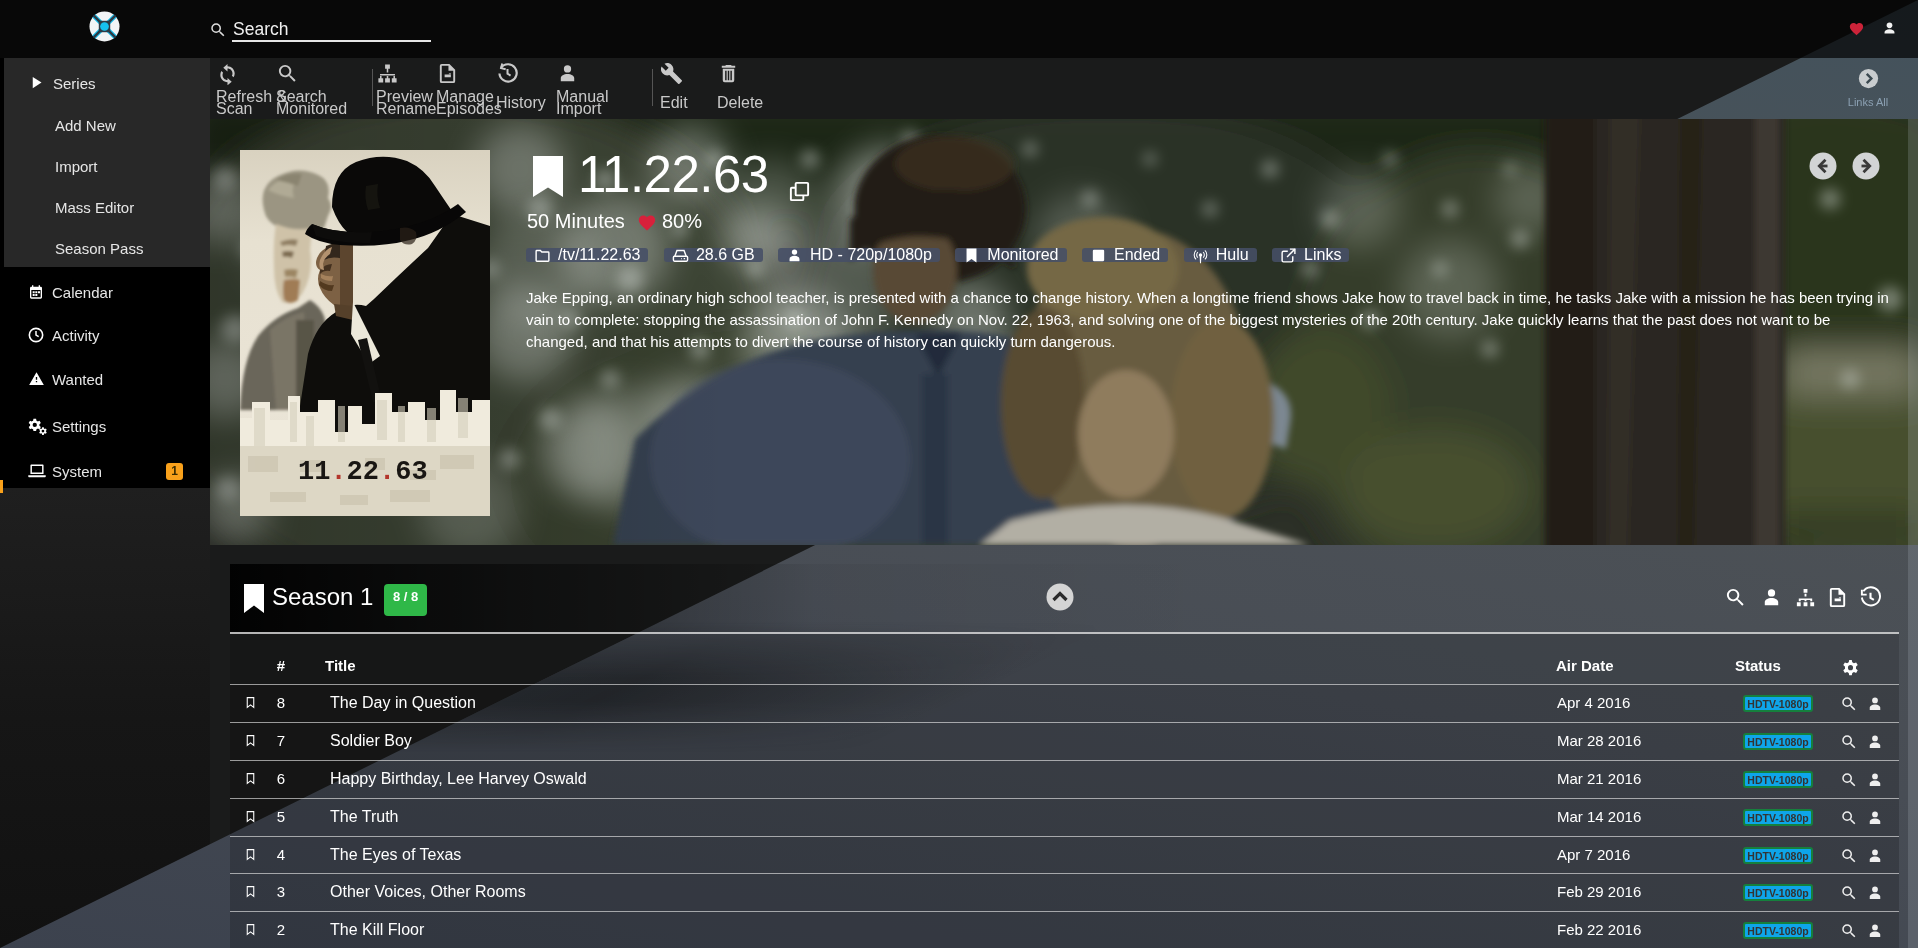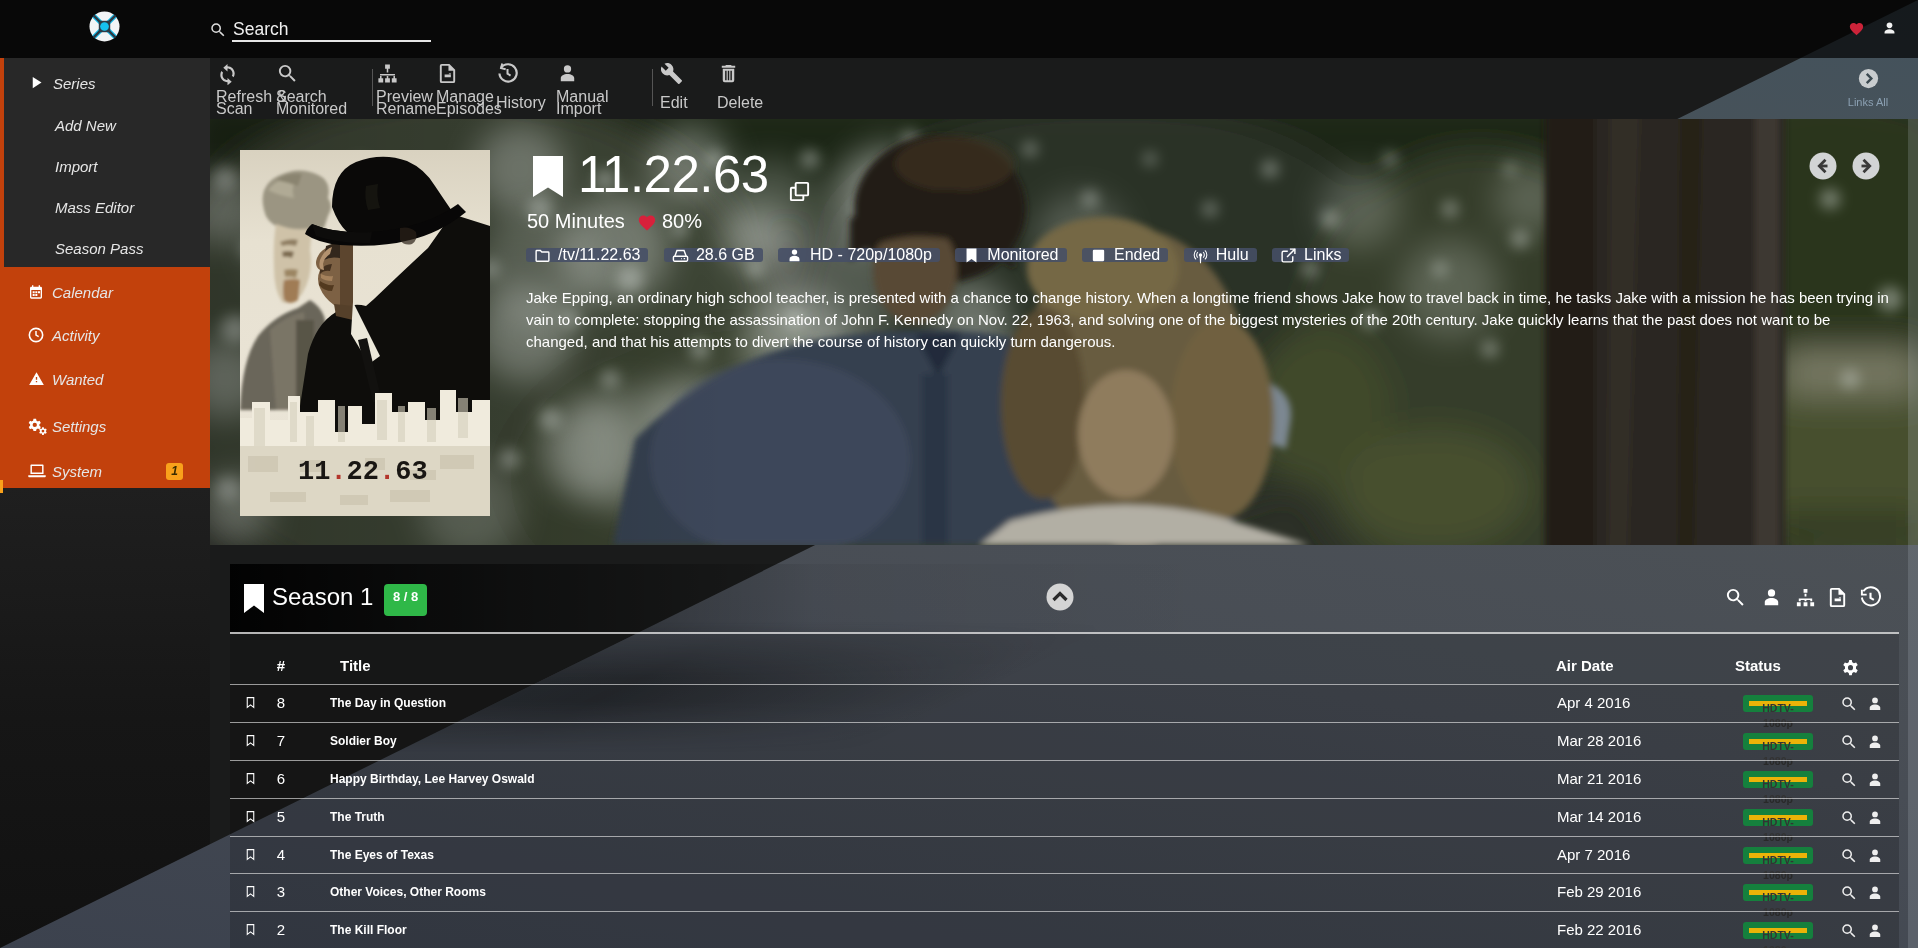--- a/index.html
+++ b/index.html
@@ -11,7 +11,7 @@
   background:linear-gradient(153.7deg, rgba(20,22,24,0.5) 50%, rgba(20,22,24,0.55) 52.5%, rgba(20,22,24,0) 62%);
   clip-path:polygon(100% 0%, 100% 100%, 0% 100%);
   -webkit-mask-image:linear-gradient(180deg, transparent 622px, #000 678px, #000 702px, transparent 752px); }
-#sidebar { position:absolute; left:0; top:58px; width:210px; height:890px; z-index:2; background:#c2410c;font-style:italic; }
+#sidebar { position:absolute; left:0; top:58px; width:210px; height:890px; z-index:2; background:#000000; }
 #sidebar .active { position:absolute; left:4px; top:0; width:206px; height:209px; background:#282828; }
 #sidebar .fade { position:absolute; left:0; top:430px; width:210px; height:460px; background:linear-gradient(#1f1f1f, #161616 50%, #111); }
 .nav { position:absolute; color:#e6e6e6; font-size:15px; line-height:15px; z-index:3; }

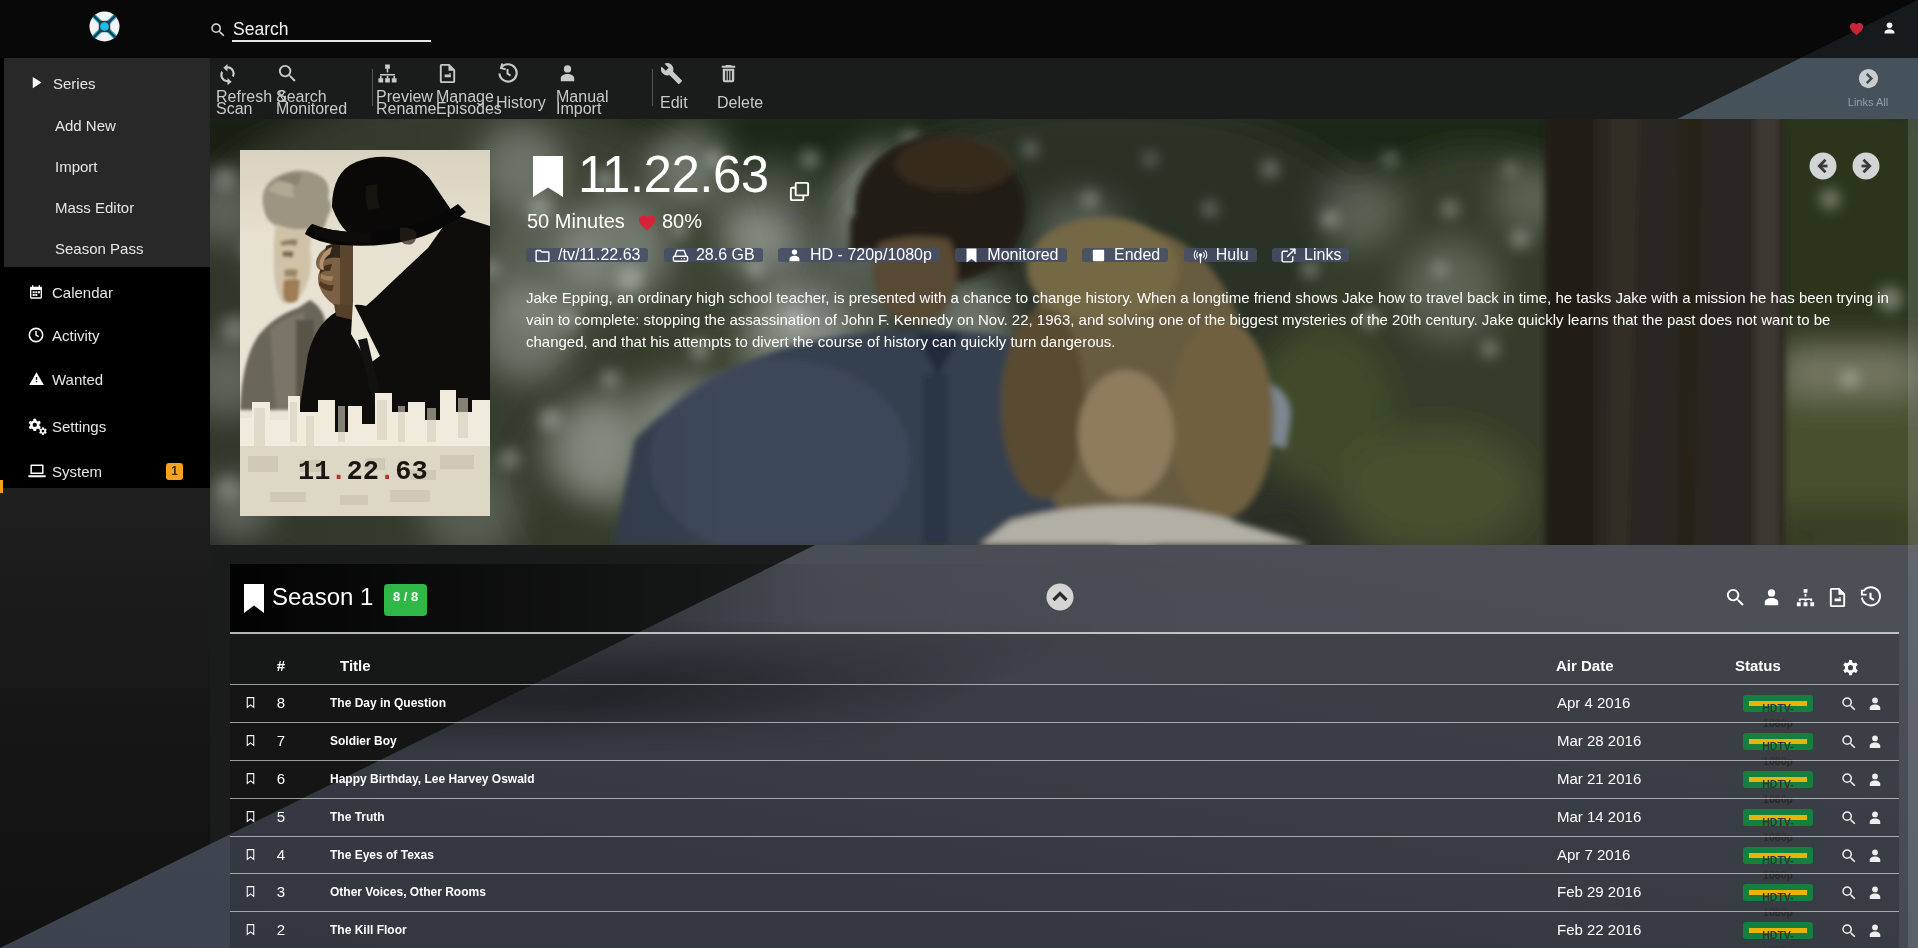--- a/index.html
+++ b/index.html
@@ -441,7 +441,7 @@
     <div id="stable">
       <div class="hrow">
         <div style="position:absolute;left:40px;width:22px;text-align:center;font-size:15px;font-weight:bold;color:#fff;line-height:64px">#</div>
-        <div style="position:absolute;left:110px;font-size:15px;font-weight:bold;color:#fff;line-height:64px">Title</div>
+        <div style="position:absolute;left:95px;font-size:15px;font-weight:bold;color:#fff;line-height:64px">Title</div>
         <div style="position:absolute;left:1326px;font-size:15px;font-weight:bold;color:#fff;line-height:64px">Air Date</div>
         <div style="position:absolute;left:1505px;font-size:15px;font-weight:bold;color:#fff;line-height:64px">Status</div>
         <svg style="position:absolute;left:1612px;top:26px" width="17" height="17" viewBox="0 0 20 20" fill="#fff">

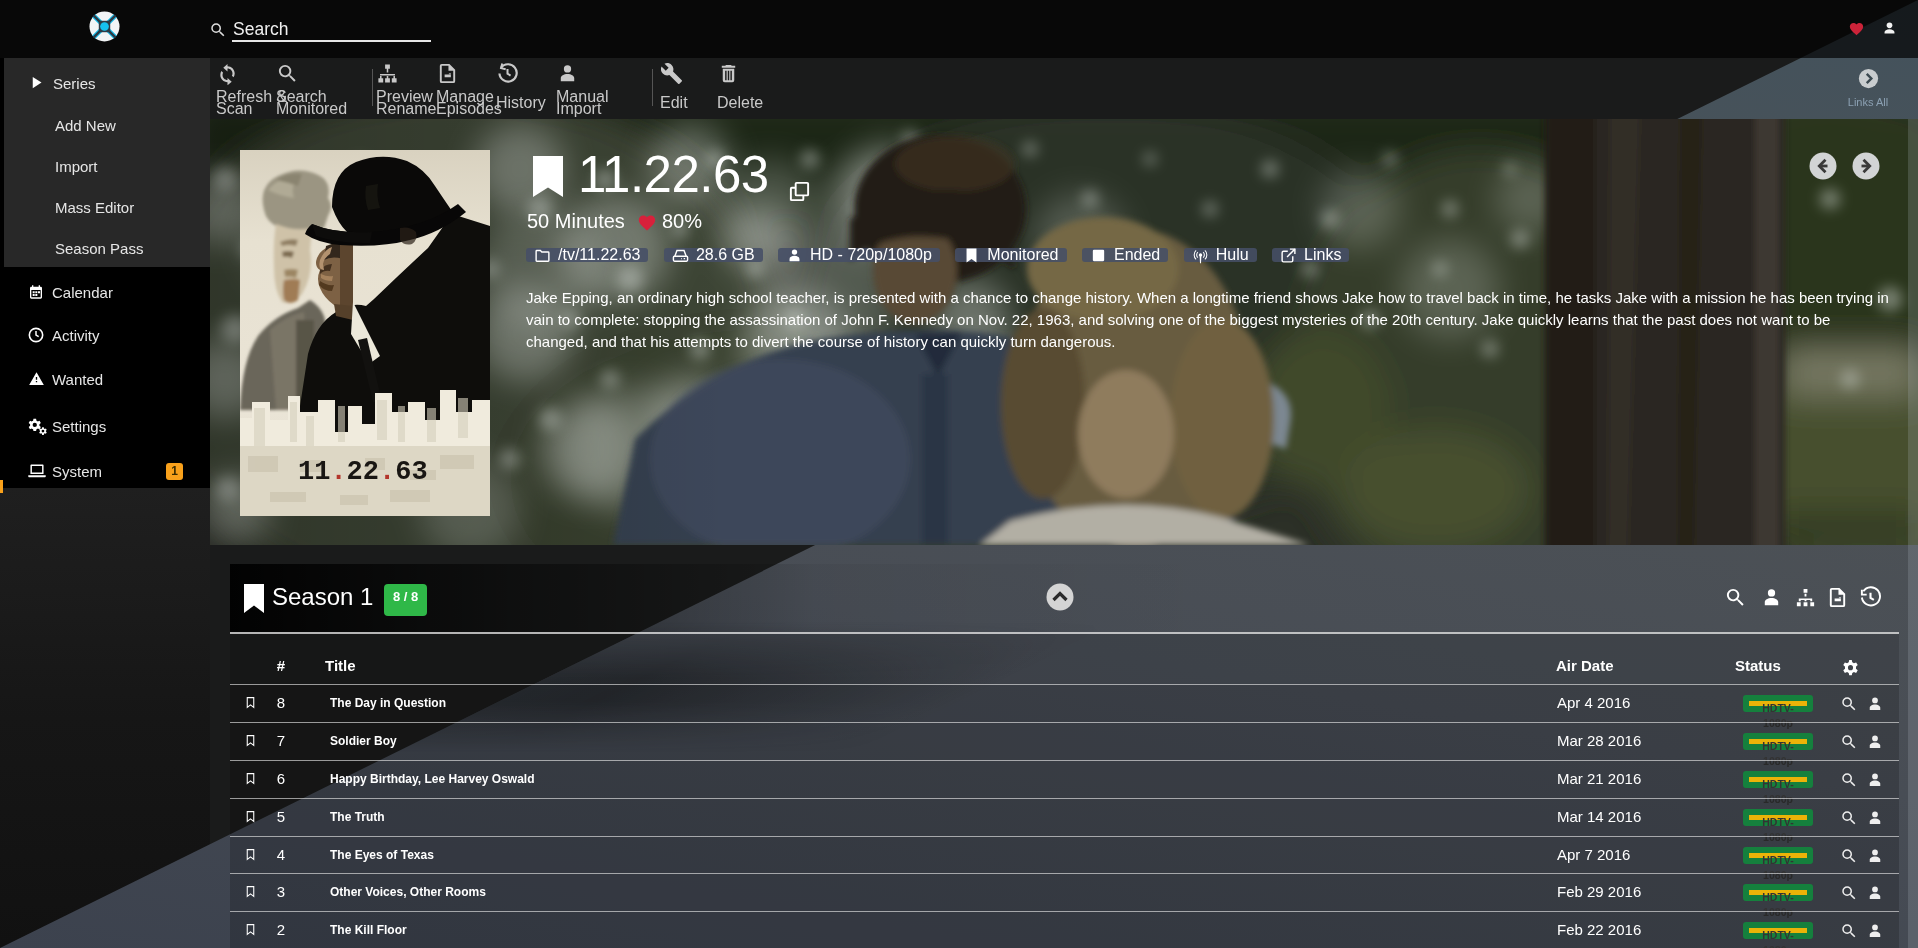--- a/index.html
+++ b/index.html
@@ -30,7 +30,7 @@
 #stable .hrow { position:relative; height:52px; background:rgba(0,0,0,0.14); border-top:2px solid rgba(235,235,235,0.75); }
 .erow { position:relative; height:37.9px; background:rgba(0,0,0,0.19); border-top:1.5px solid rgba(235,235,235,0.62); color:#fff; }
 .erow .num { position:absolute; left:40px; top:0; width:22px; text-align:center; font-size:15px; line-height:36px; }
-.erow .ttl { position:absolute; left:100px; top:0; font-size:12px; line-height:36px; font-weight:bold; }
+.erow .ttl { position:absolute; left:100px; top:0; font-size:16px; line-height:36px; font-weight:normal; }
 .erow .date { position:absolute; left:1327px; top:0; font-size:15px; line-height:36px; }
 .chip { position:absolute; left:1513px; top:10px; width:70px; height:17px; background:#eab308; border:6px solid #15803d; border-radius:3px; color:#333; font-size:10.5px; line-height:15px; text-align:center; font-weight:bold;}
 .ricon { position:absolute; top:10px; width:18px; height:18px; }

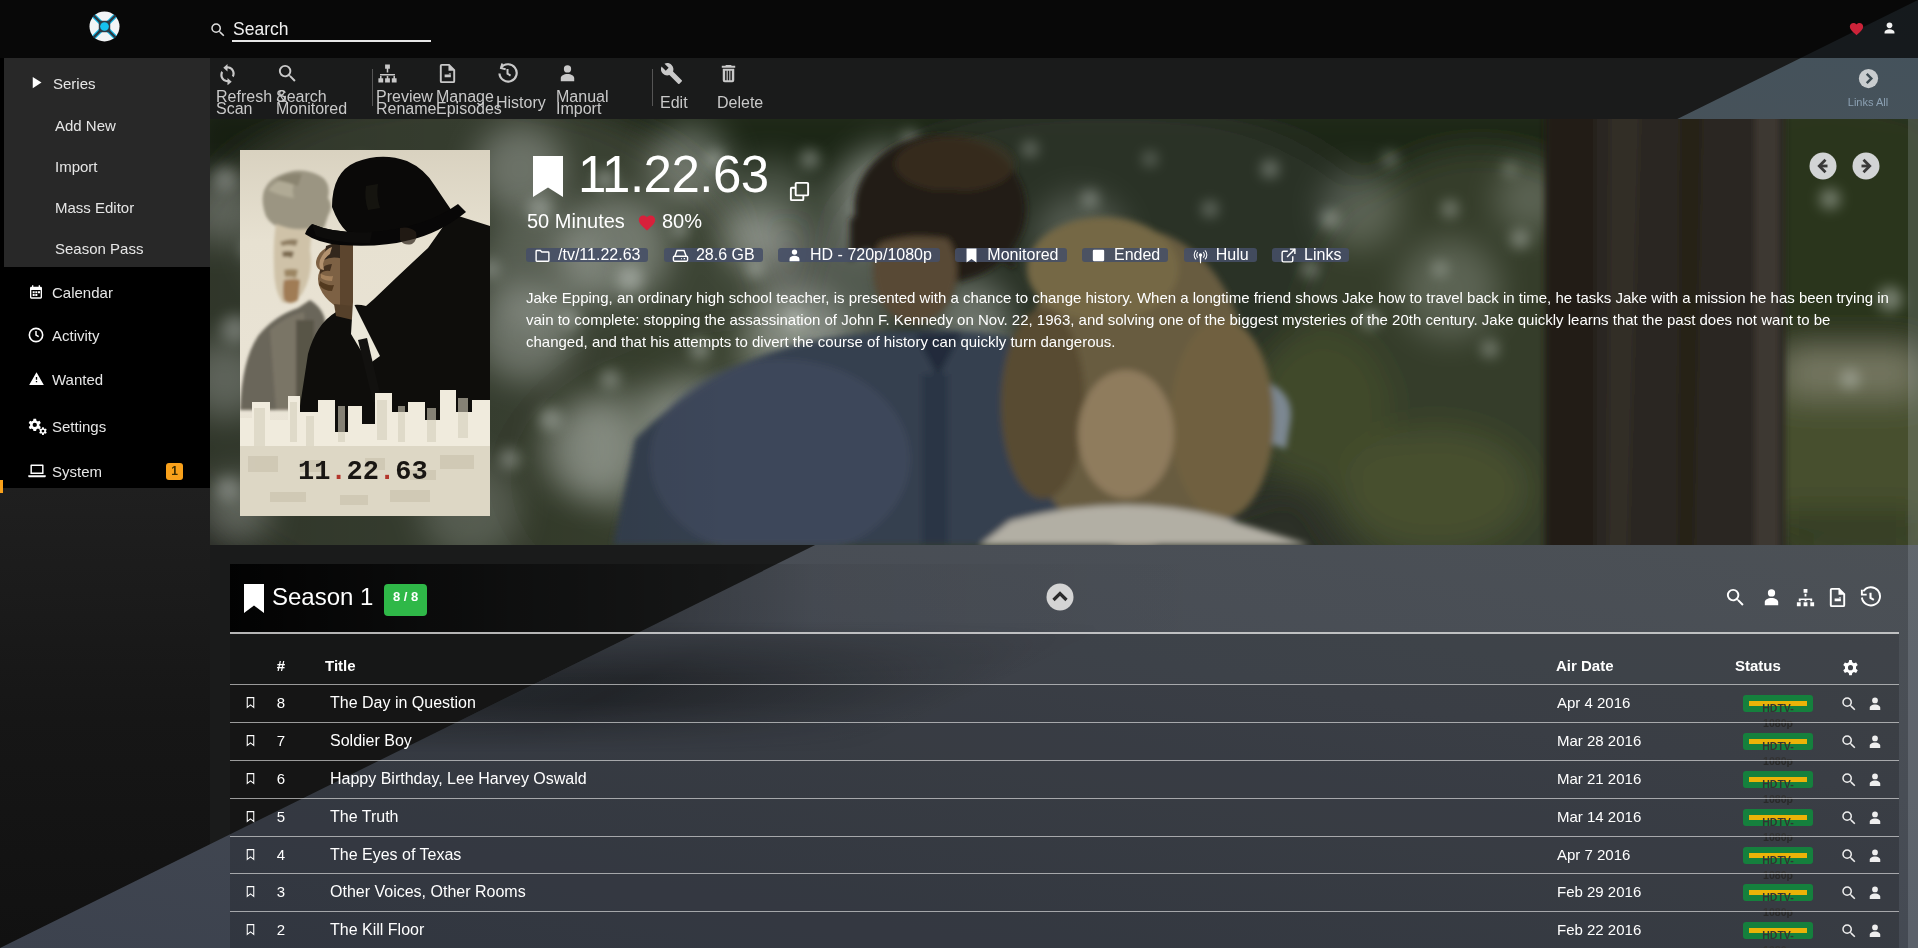--- a/index.html
+++ b/index.html
@@ -32,7 +32,7 @@
 .erow .num { position:absolute; left:40px; top:0; width:22px; text-align:center; font-size:15px; line-height:36px; }
 .erow .ttl { position:absolute; left:100px; top:0; font-size:16px; line-height:36px; font-weight:normal; }
 .erow .date { position:absolute; left:1327px; top:0; font-size:15px; line-height:36px; }
-.chip { position:absolute; left:1513px; top:10px; width:70px; height:17px; background:#eab308; border:6px solid #15803d; border-radius:3px; color:#333; font-size:10.5px; line-height:15px; text-align:center; font-weight:bold;}
+.chip { position:absolute; left:1513px; top:10px; width:70px; height:17px; background:#0ea5e9; border:2px solid #15803d; border-radius:3px; color:#333; font-size:10.5px; line-height:15px; text-align:center; font-weight:bold;}
 .ricon { position:absolute; top:10px; width:18px; height:18px; }
 .bm { position:absolute; left:14px; top:9px; width:13px; height:17px; }
 .shic { position:absolute; top:22px; width:23px; height:23px; }

